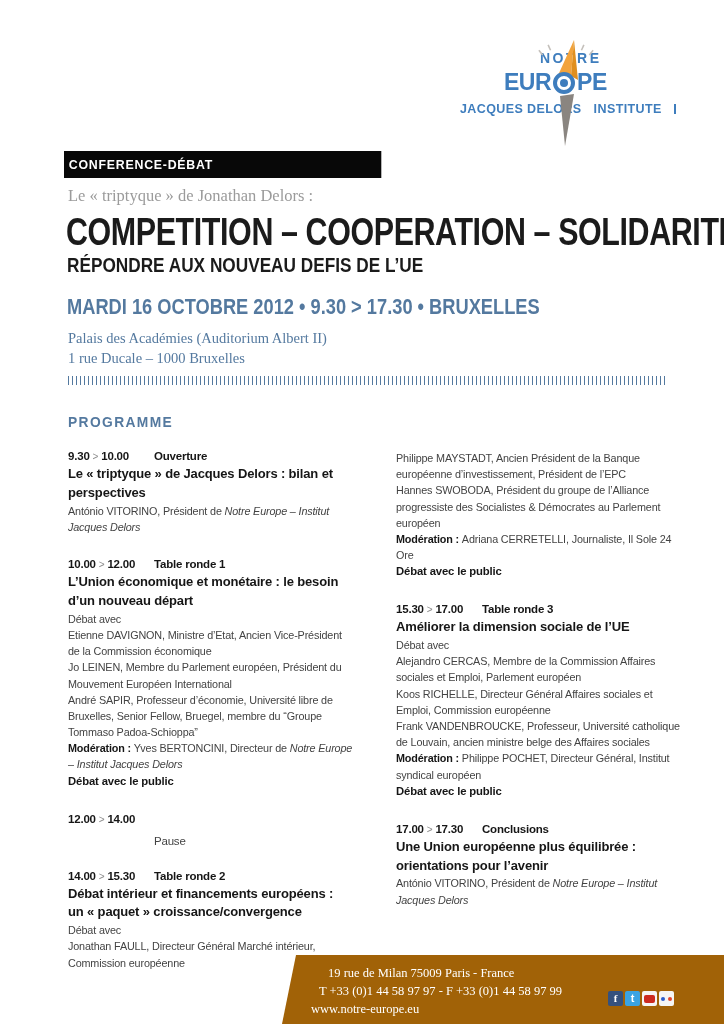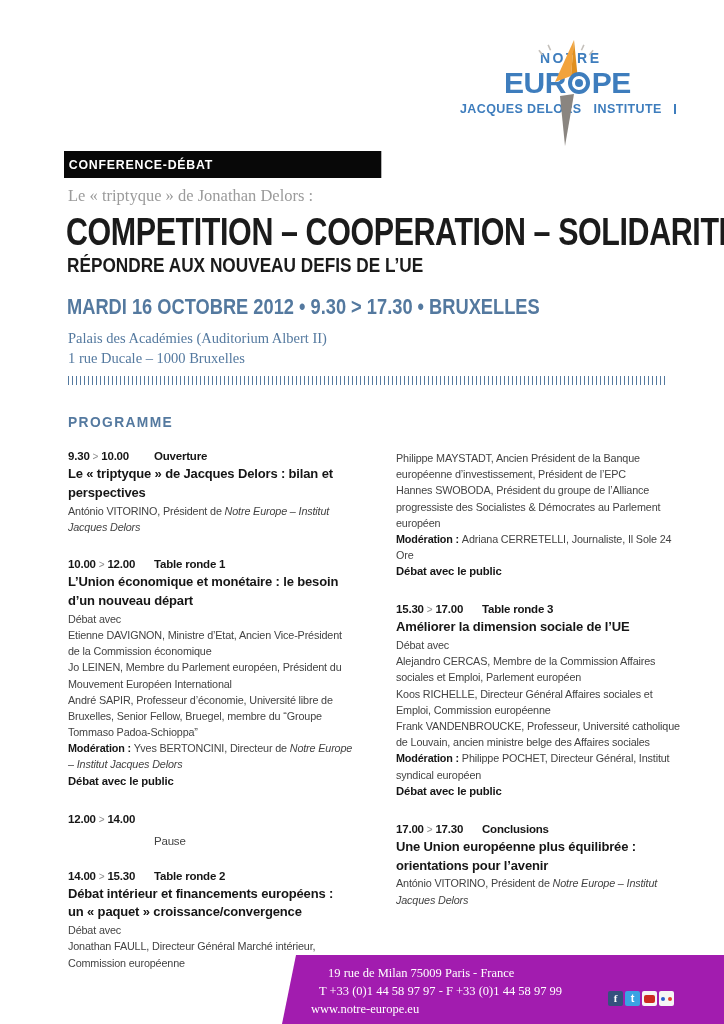--- a/index.html
+++ b/index.html
@@ -10,7 +10,7 @@
   .logo{position:absolute;top:50px;right:48px;width:216px;}
   .logo-notre{margin-left:80px;font-size:14px;font-weight:bold;letter-spacing:2.5px;color:#3e7dbd;}
   .logo-row{display:flex;align-items:center;margin-left:44px;height:33px;
-            font-size:30px;font-weight:bold;color:#3e7dbd;letter-spacing:-0.5px;}
+            font-size:23px;font-weight:bold;color:#3e7dbd;letter-spacing:-0.5px;}
   .logo-circle{width:22px;height:22px;box-sizing:border-box;border:4px solid #3e7dbd;
                border-radius:50%;margin:0 2px;position:relative;background:#fff;z-index:2;}
   .logo-circle::after{content:"";position:absolute;left:50%;top:50%;width:8px;height:8px;margin:-4px 0 0 -4px;

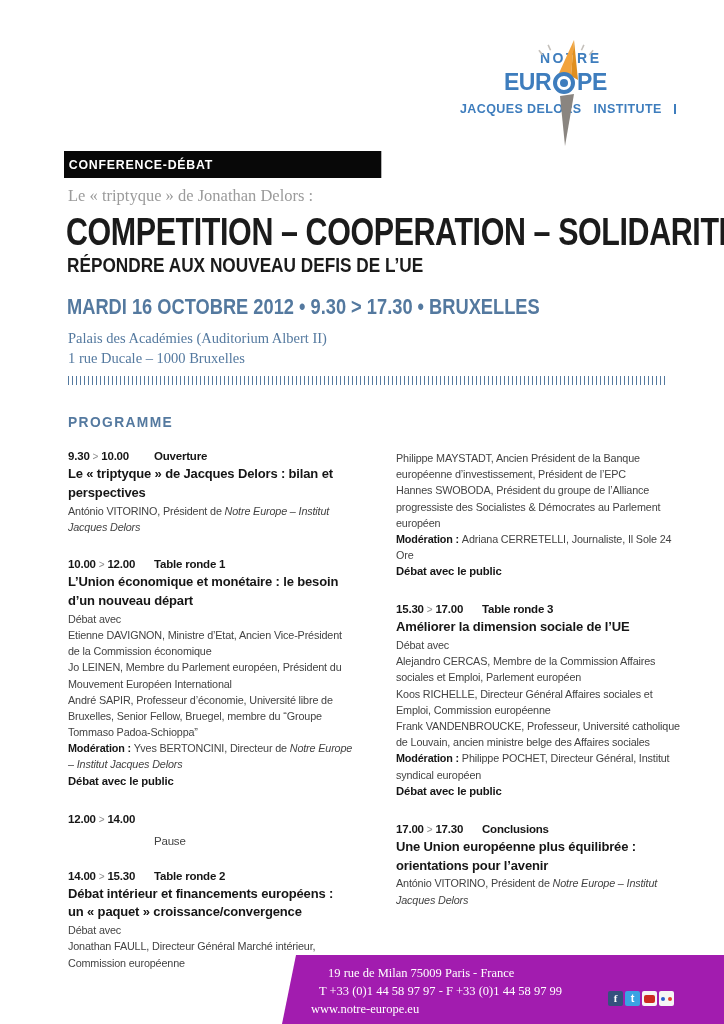--- a/index.html
+++ b/index.html
@@ -58,7 +58,7 @@
   .sb{font-weight:bold;color:#161616;}
 
   
-  .footer{position:absolute;bottom:0;right:0;width:442px;height:69px;background:#a21caf;
+  .footer{position:absolute;bottom:0;right:0;width:442px;height:69px;background:#a16207;
           clip-path:polygon(14px 0,100% 0,100% 100%,0 100%);color:#fff;}
   .footer-lines{position:absolute;top:9px;left:46px;font-family:"Liberation Serif",serif;
           font-size:12.5px;line-height:1.45;}

